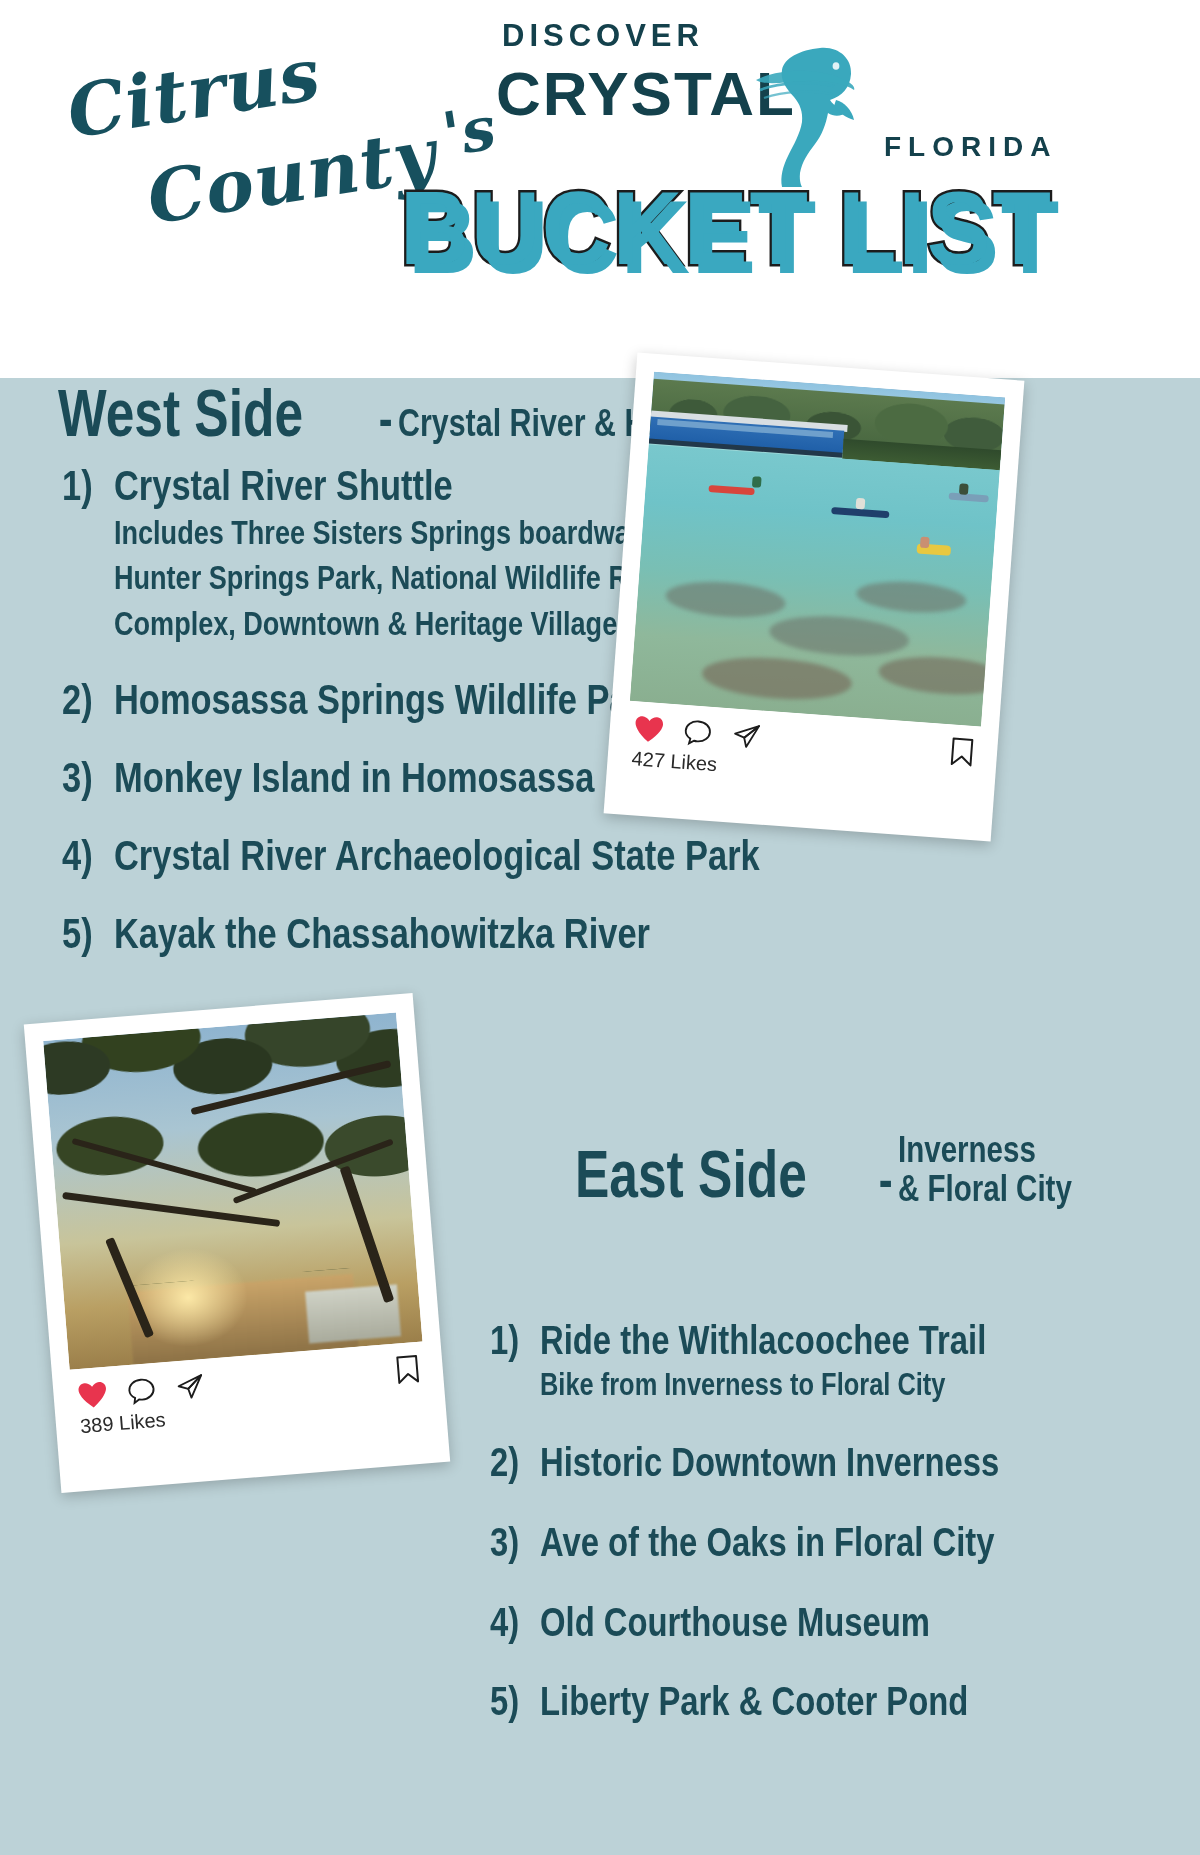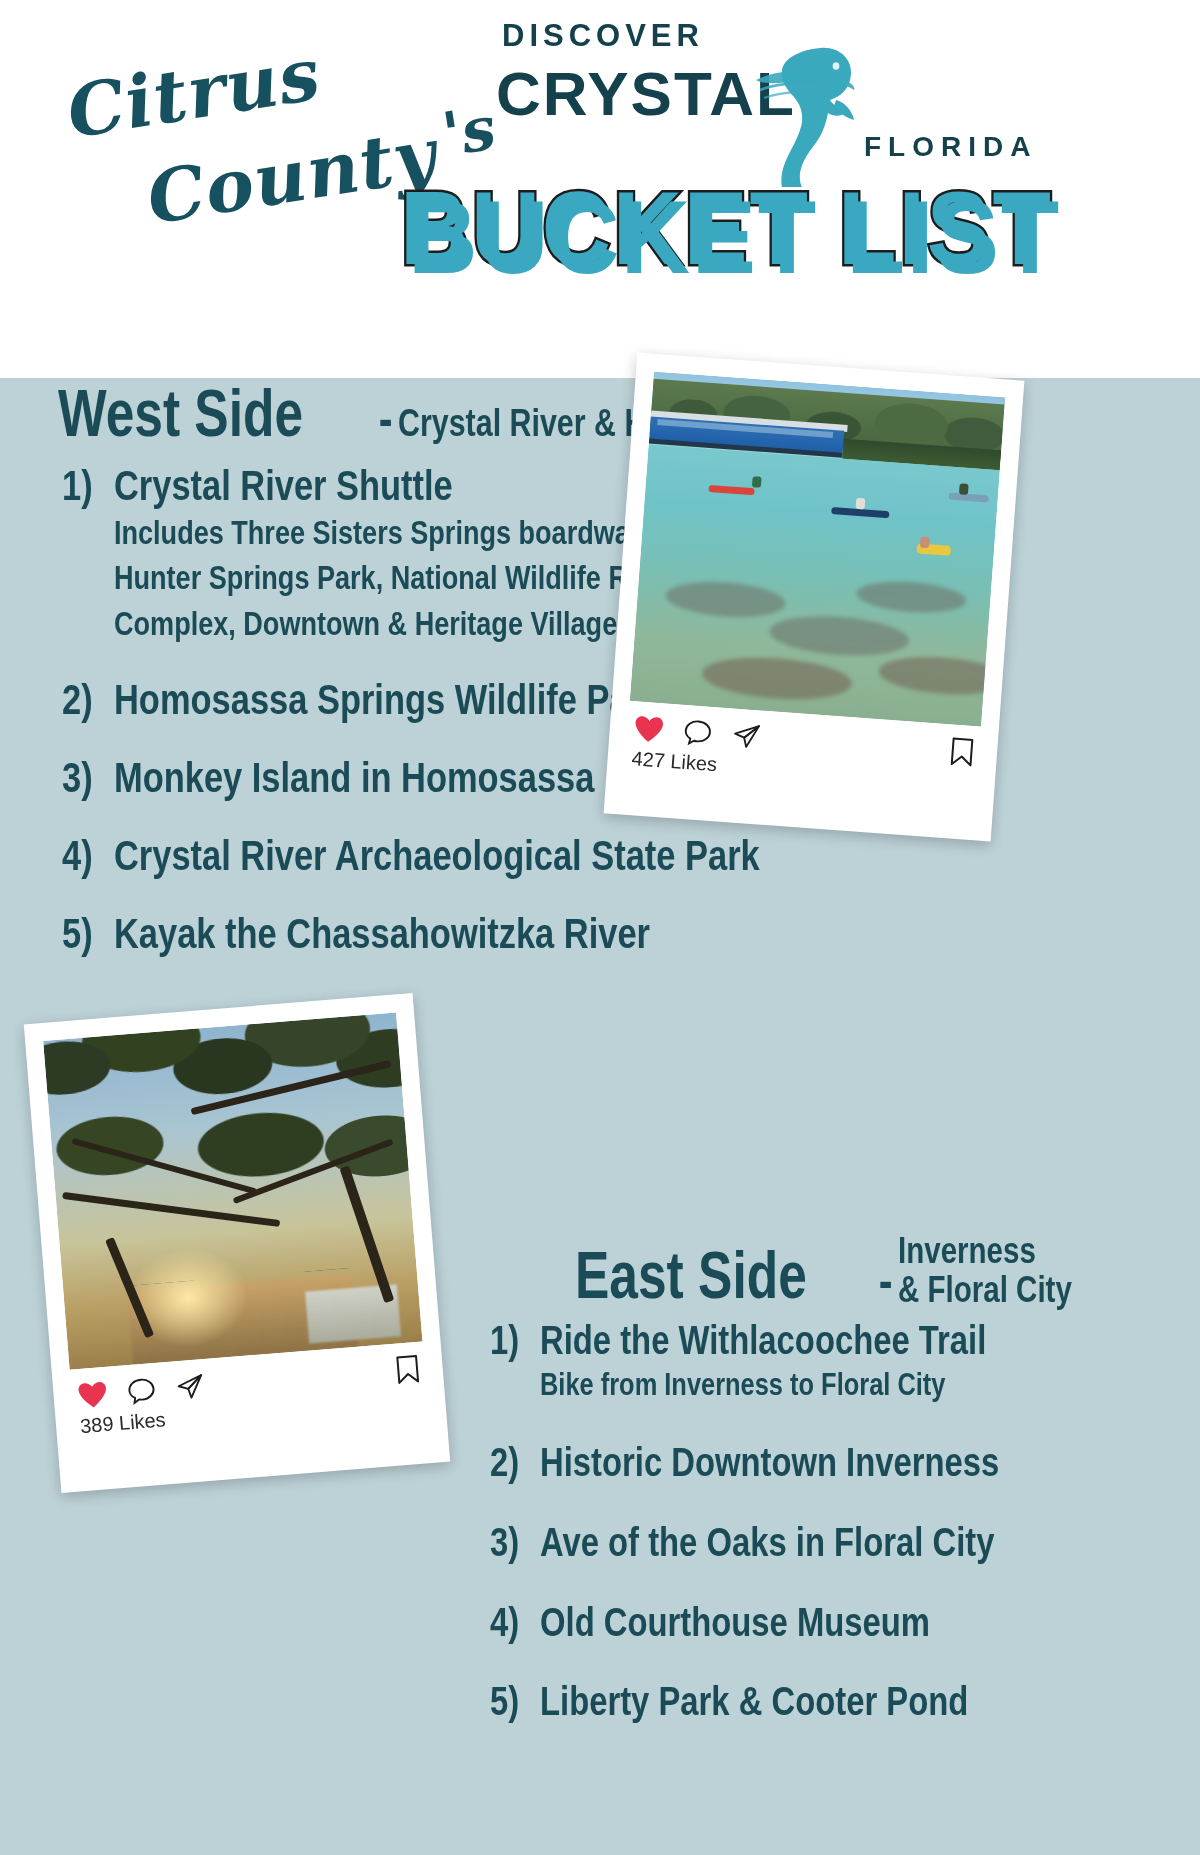--- a/index.html
+++ b/index.html
@@ -65,7 +65,7 @@
     font-family:"Liberation Sans",sans-serif;line-height:1;
   }
   .logo-florida{
-    position:absolute;left:372px;top:113px;
+    position:absolute;left:392px;top:113px;
     font-size:28px;font-weight:700;letter-spacing:7px;color:#14414c;
     font-family:"Liberation Sans",sans-serif;
   }

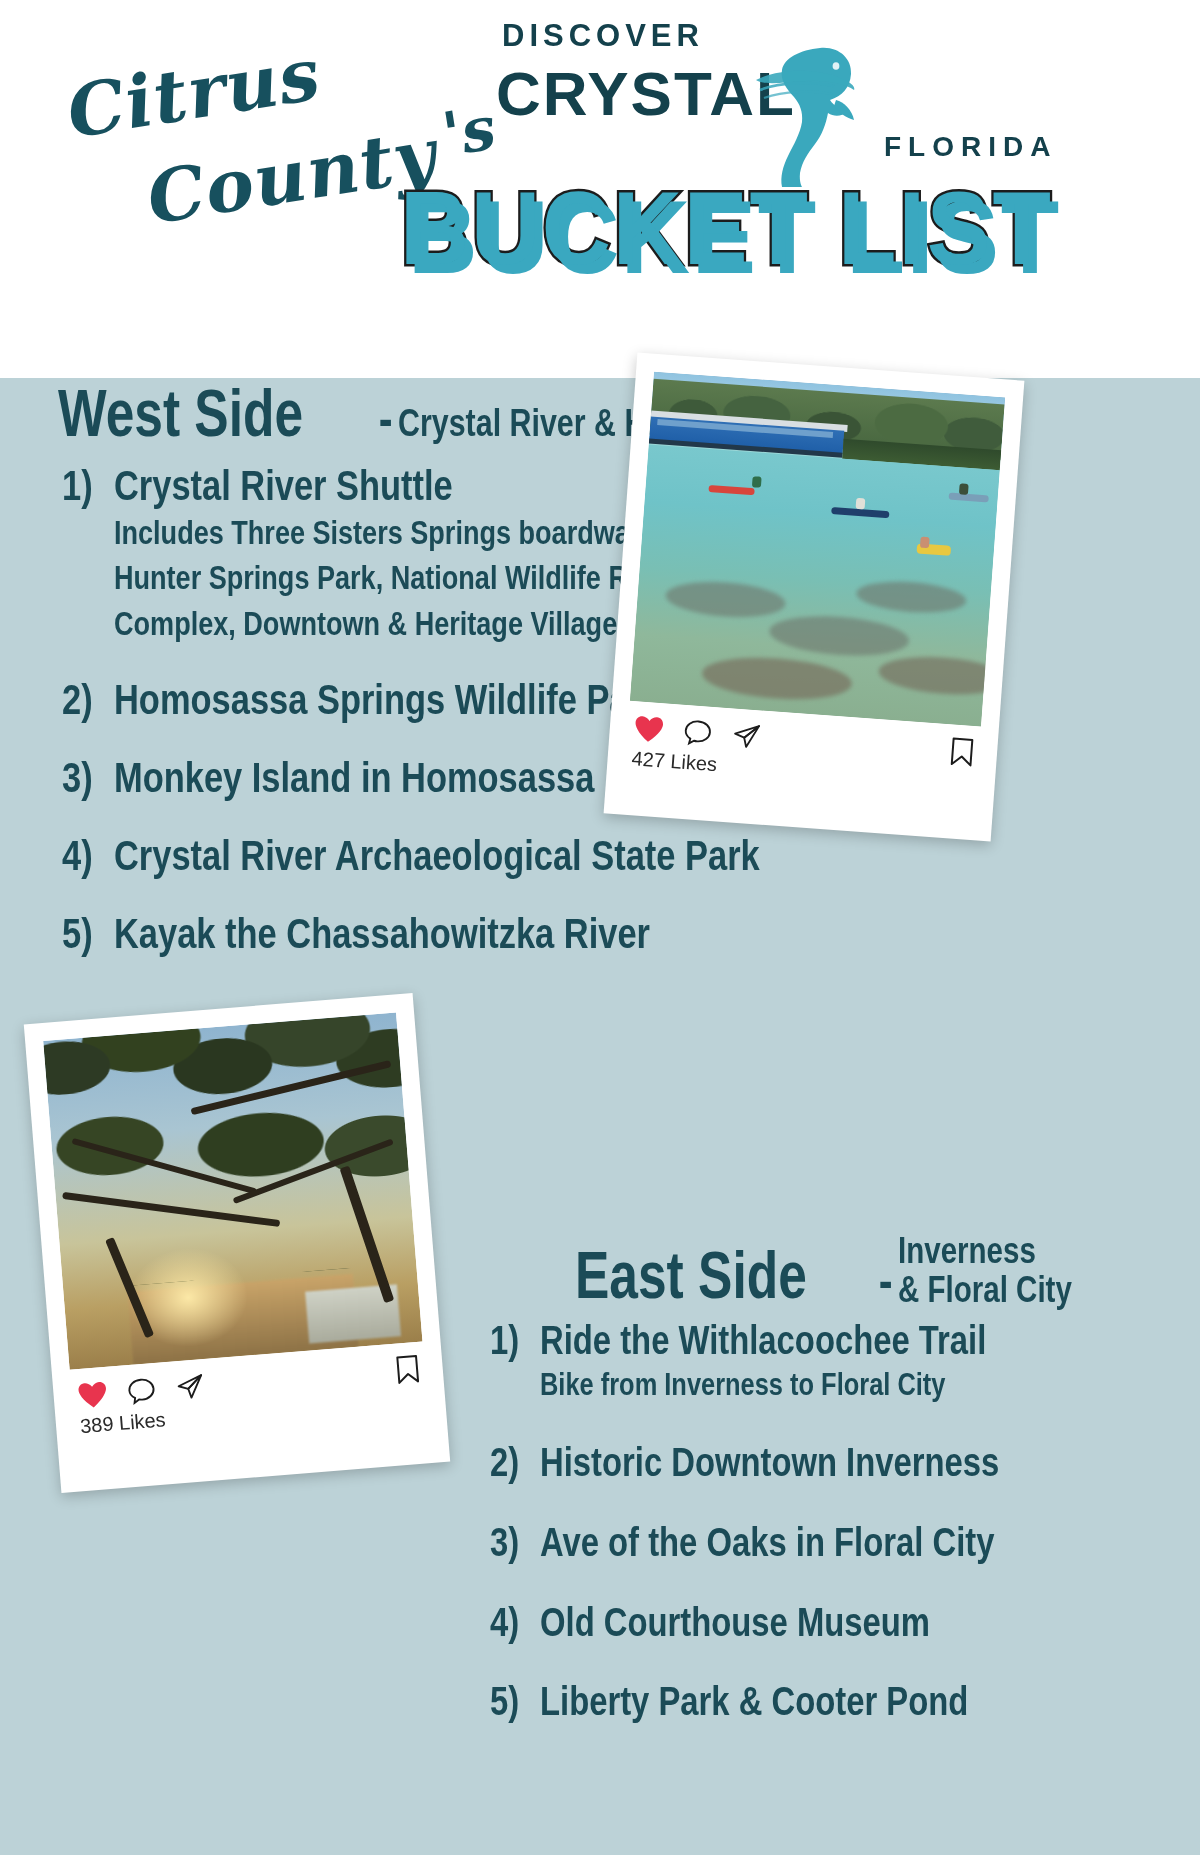--- a/index.html
+++ b/index.html
@@ -116,7 +116,7 @@
   }
 
   #west-head{left:58px;top:380px;}
-  #east-head{left:575px;top:1232px;}
+  #east-head{left:575px;top:1131px;}
   .sub-two{
     display:inline-block;vertical-align:bottom;
     font-size:36px;font-weight:600;line-height:1.08;

